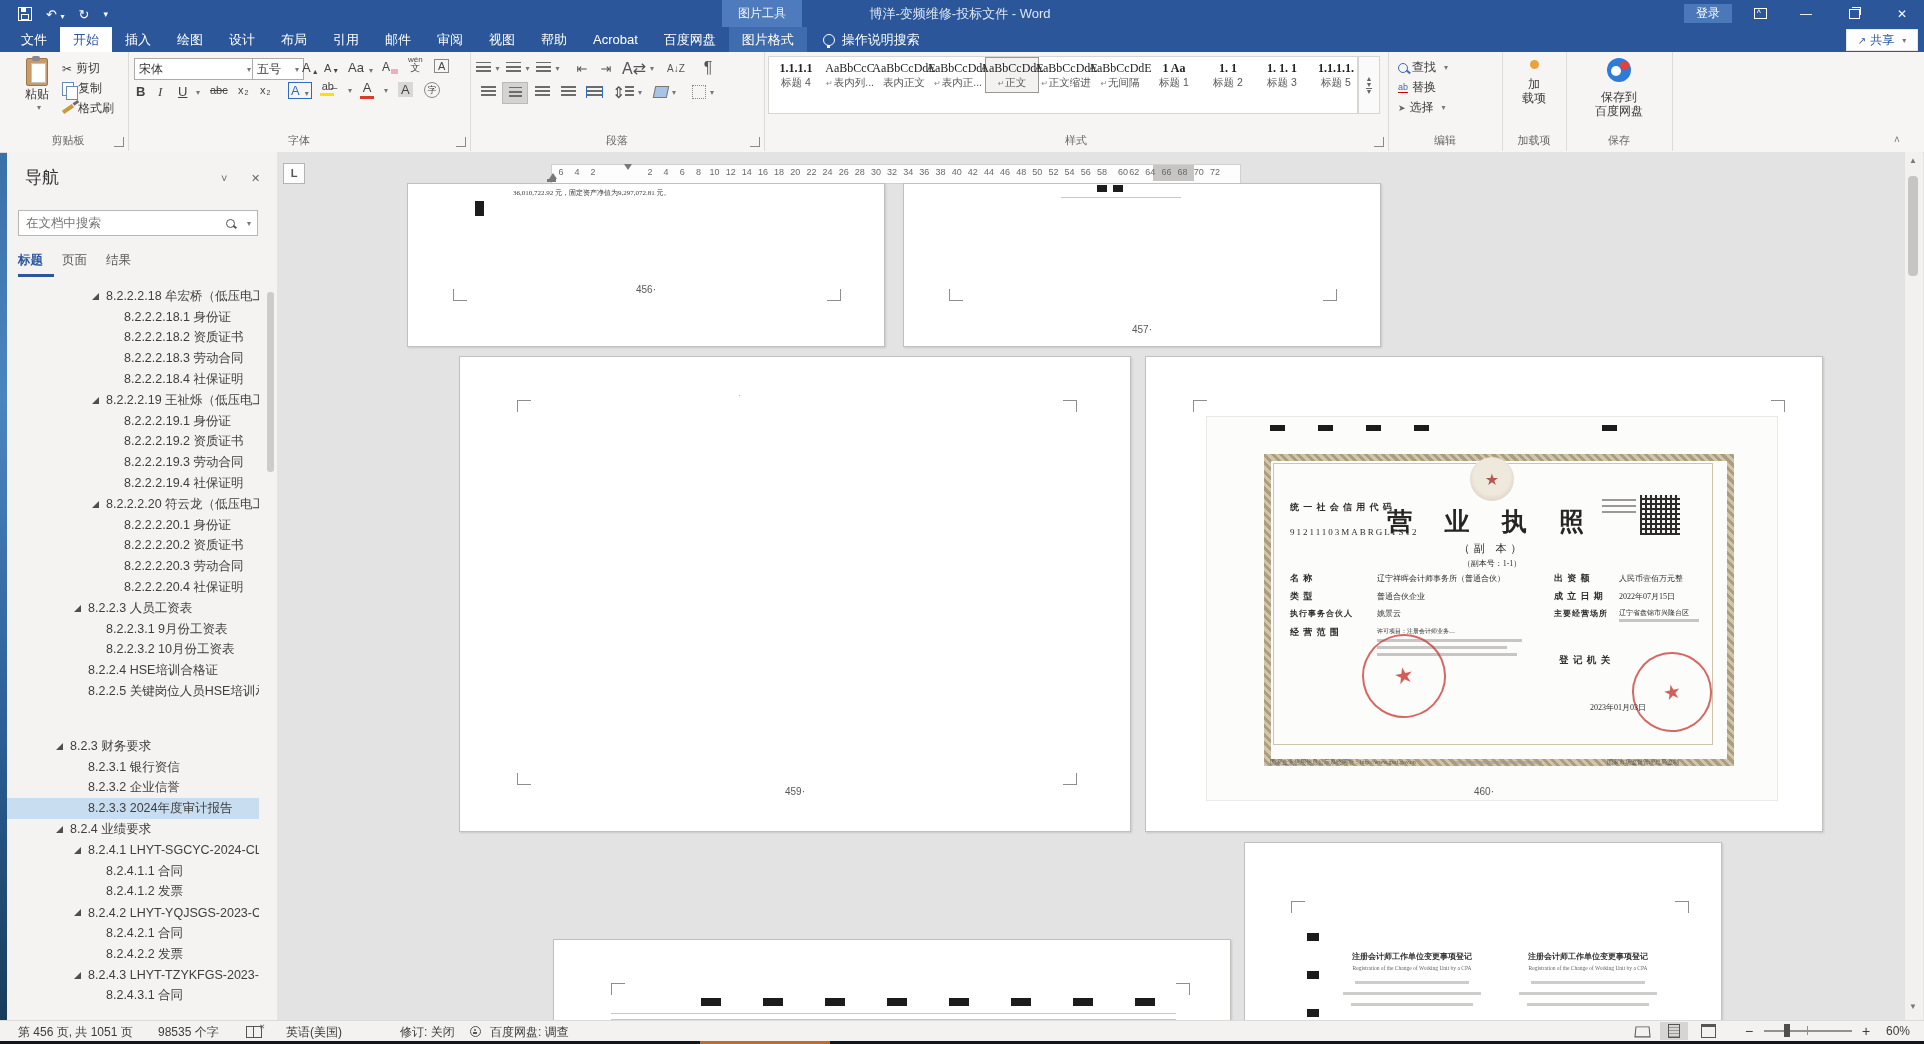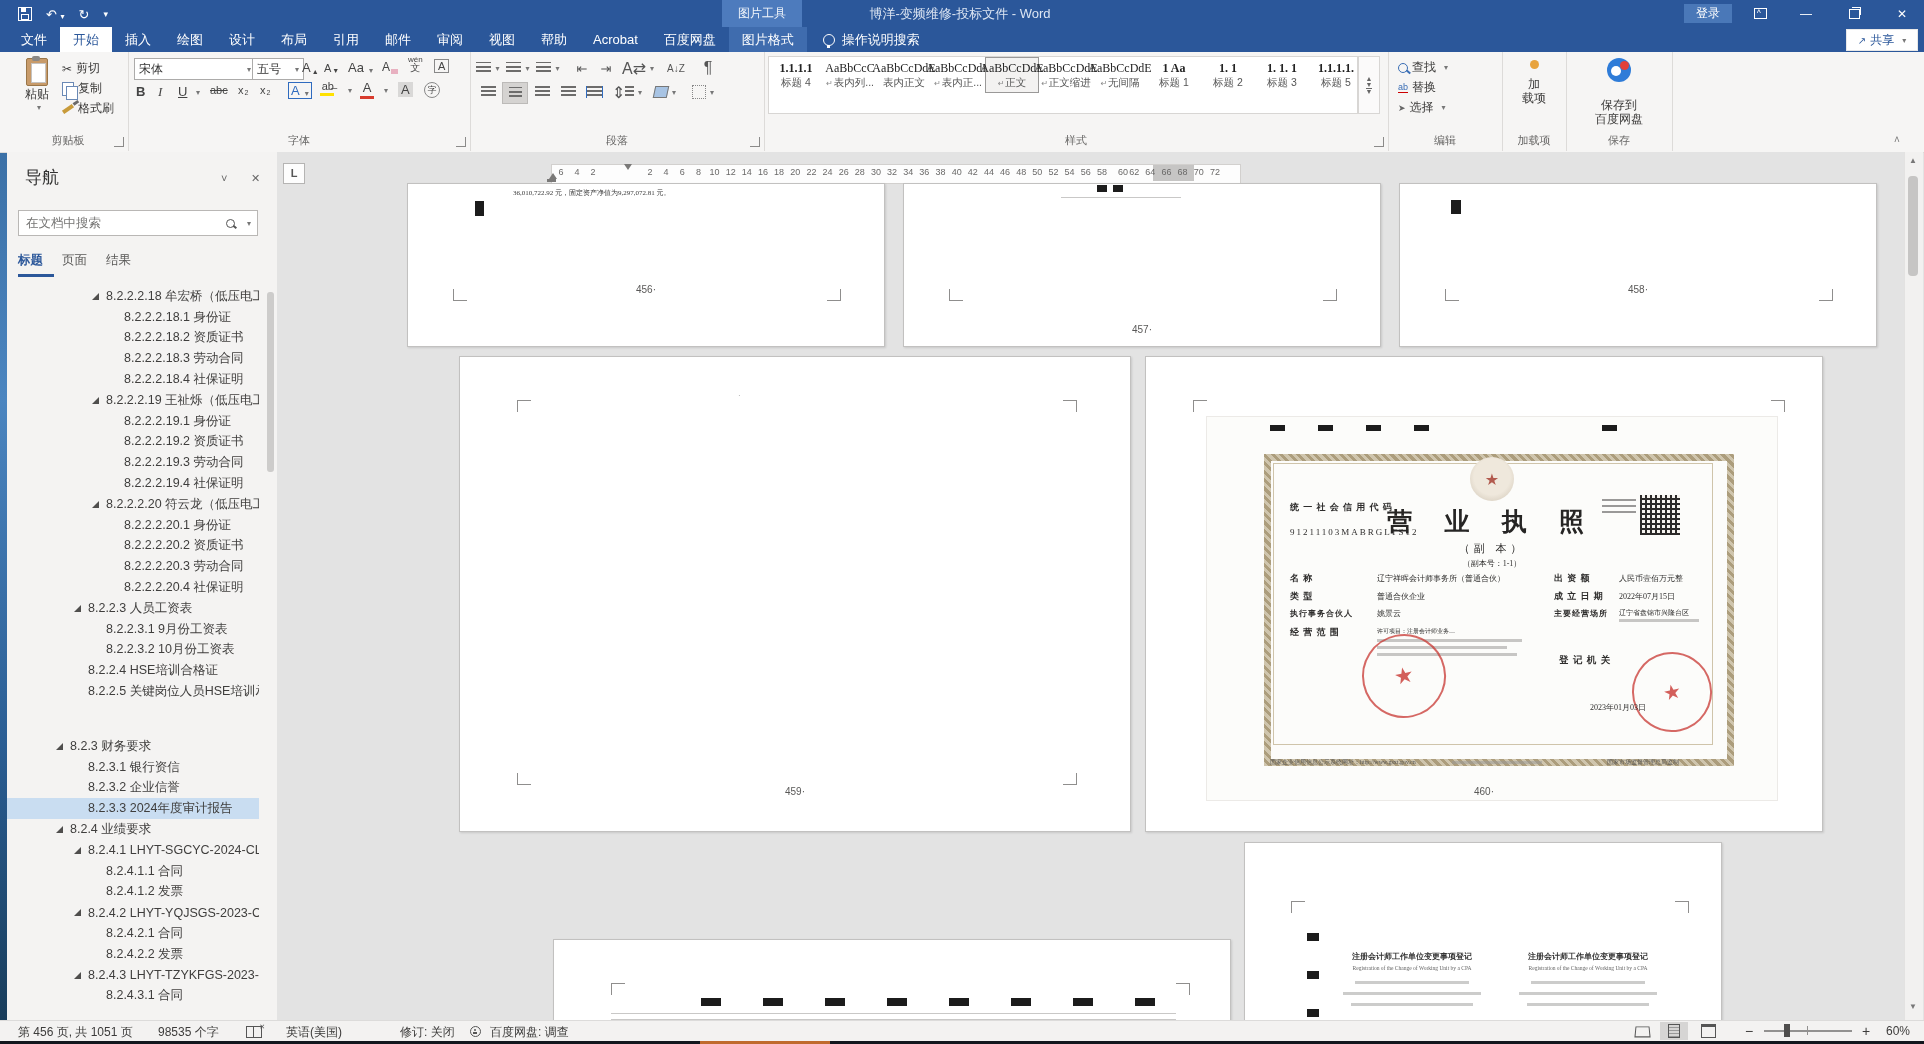--- a/index.html
+++ b/index.html
@@ -393,7 +393,7 @@
   <div class="rgroup" style="left:1566px;width:106px;border-right:1px solid #dddbd9;">
     <div class="bigbtn" style="left:18px;top:6px;width:70px;">
       <span class="ic-baidu"></span>
-      <span style="margin-top:16px;line-height:14px;text-align:center;"><span>保存到</span><br><span>百度网盘</span></span>
+      <span style="margin-top:8px;line-height:14px;text-align:center;"><span>保存到</span><br><span>百度网盘</span></span>
     </div>
     <div class="glabel">保存</div>
   </div>

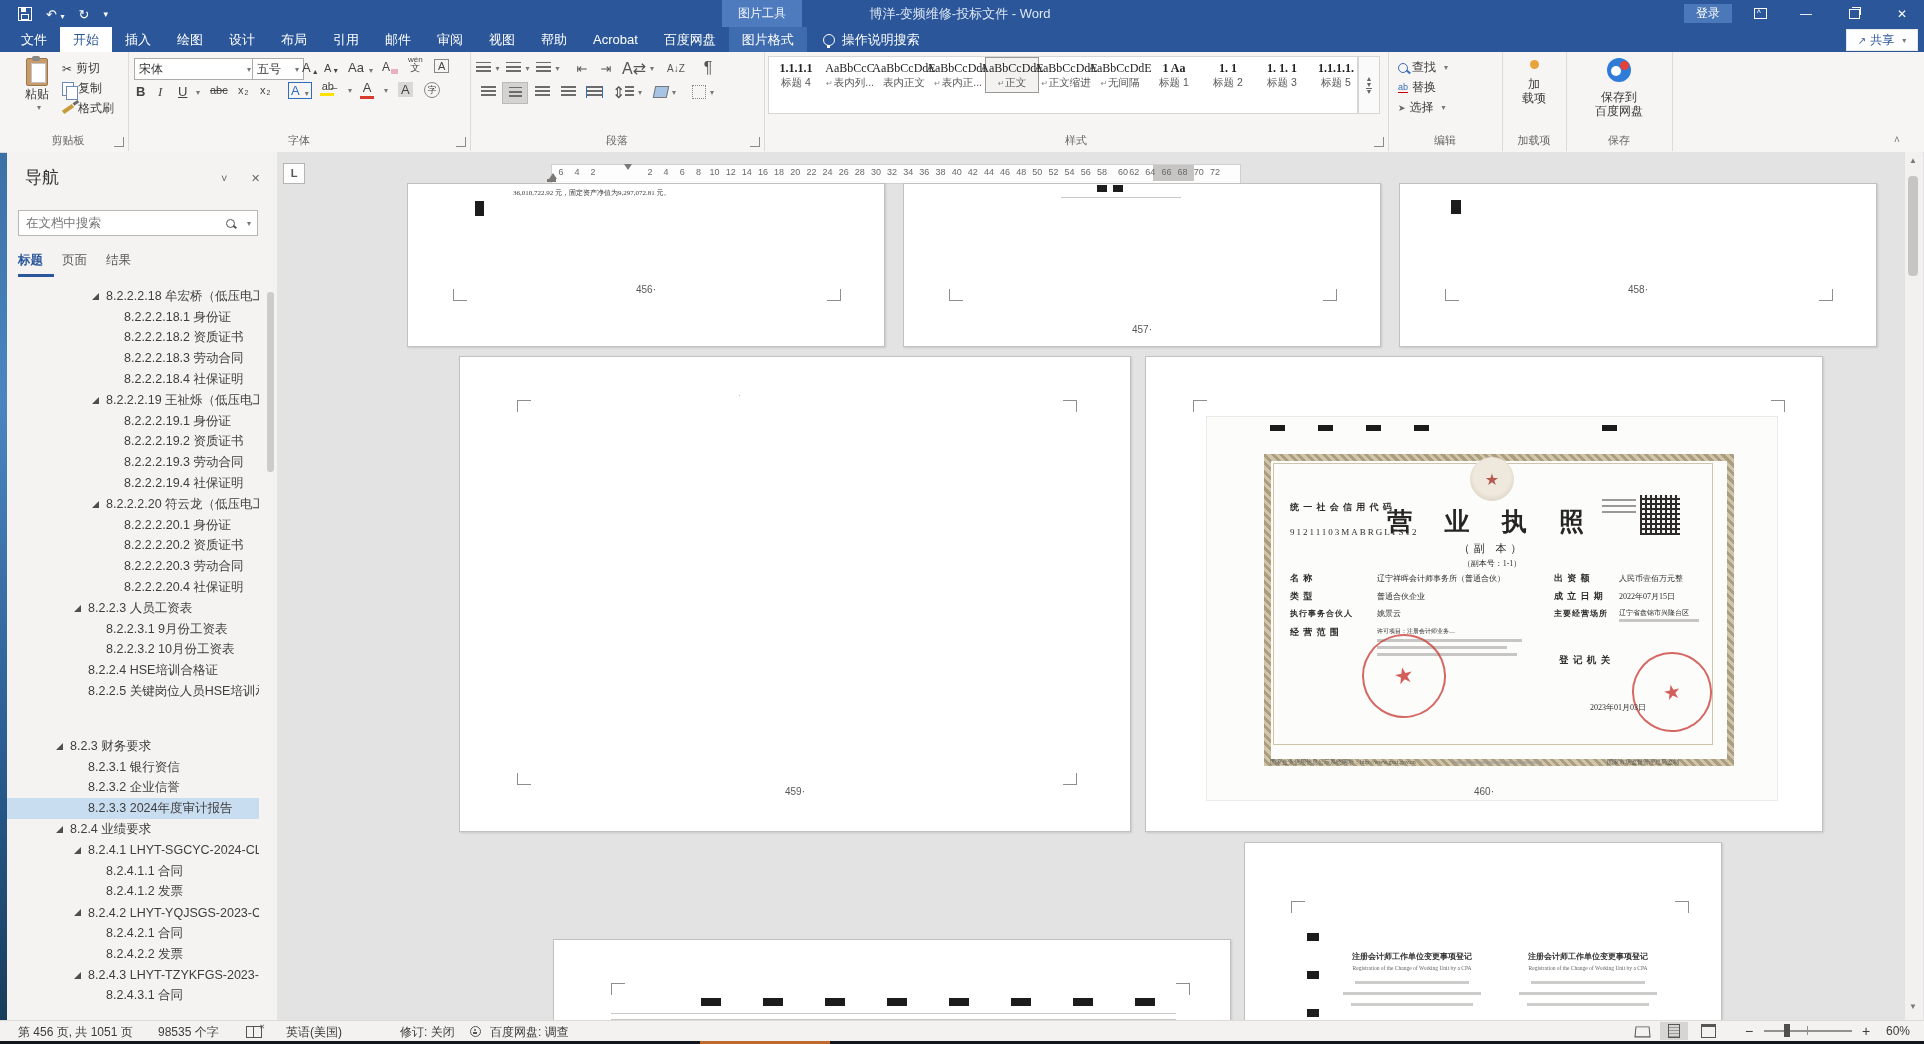--- a/index.html
+++ b/index.html
@@ -601,12 +601,6 @@
     <div class="pnum" style="top:100px;margin-top:40px;">457·</div>
   </div>
 
-  <div class="page" style="left:1122px;top:31px;width:476px;height:162px;">
-    <div class="blk" style="left:51px;top:16px;width:10px;height:14px;"></div>
-    <div class="cm bl" style="left:45px;top:105px;"></div>
-    <div class="cm br" style="left:419px;top:105px;"></div>
-    <div class="pnum" style="top:100px;">458·</div>
-  </div>
 
   <div class="page" style="left:182px;top:204px;width:670px;height:474px;">
     <div class="cm tl" style="left:57px;top:43px;"></div>

